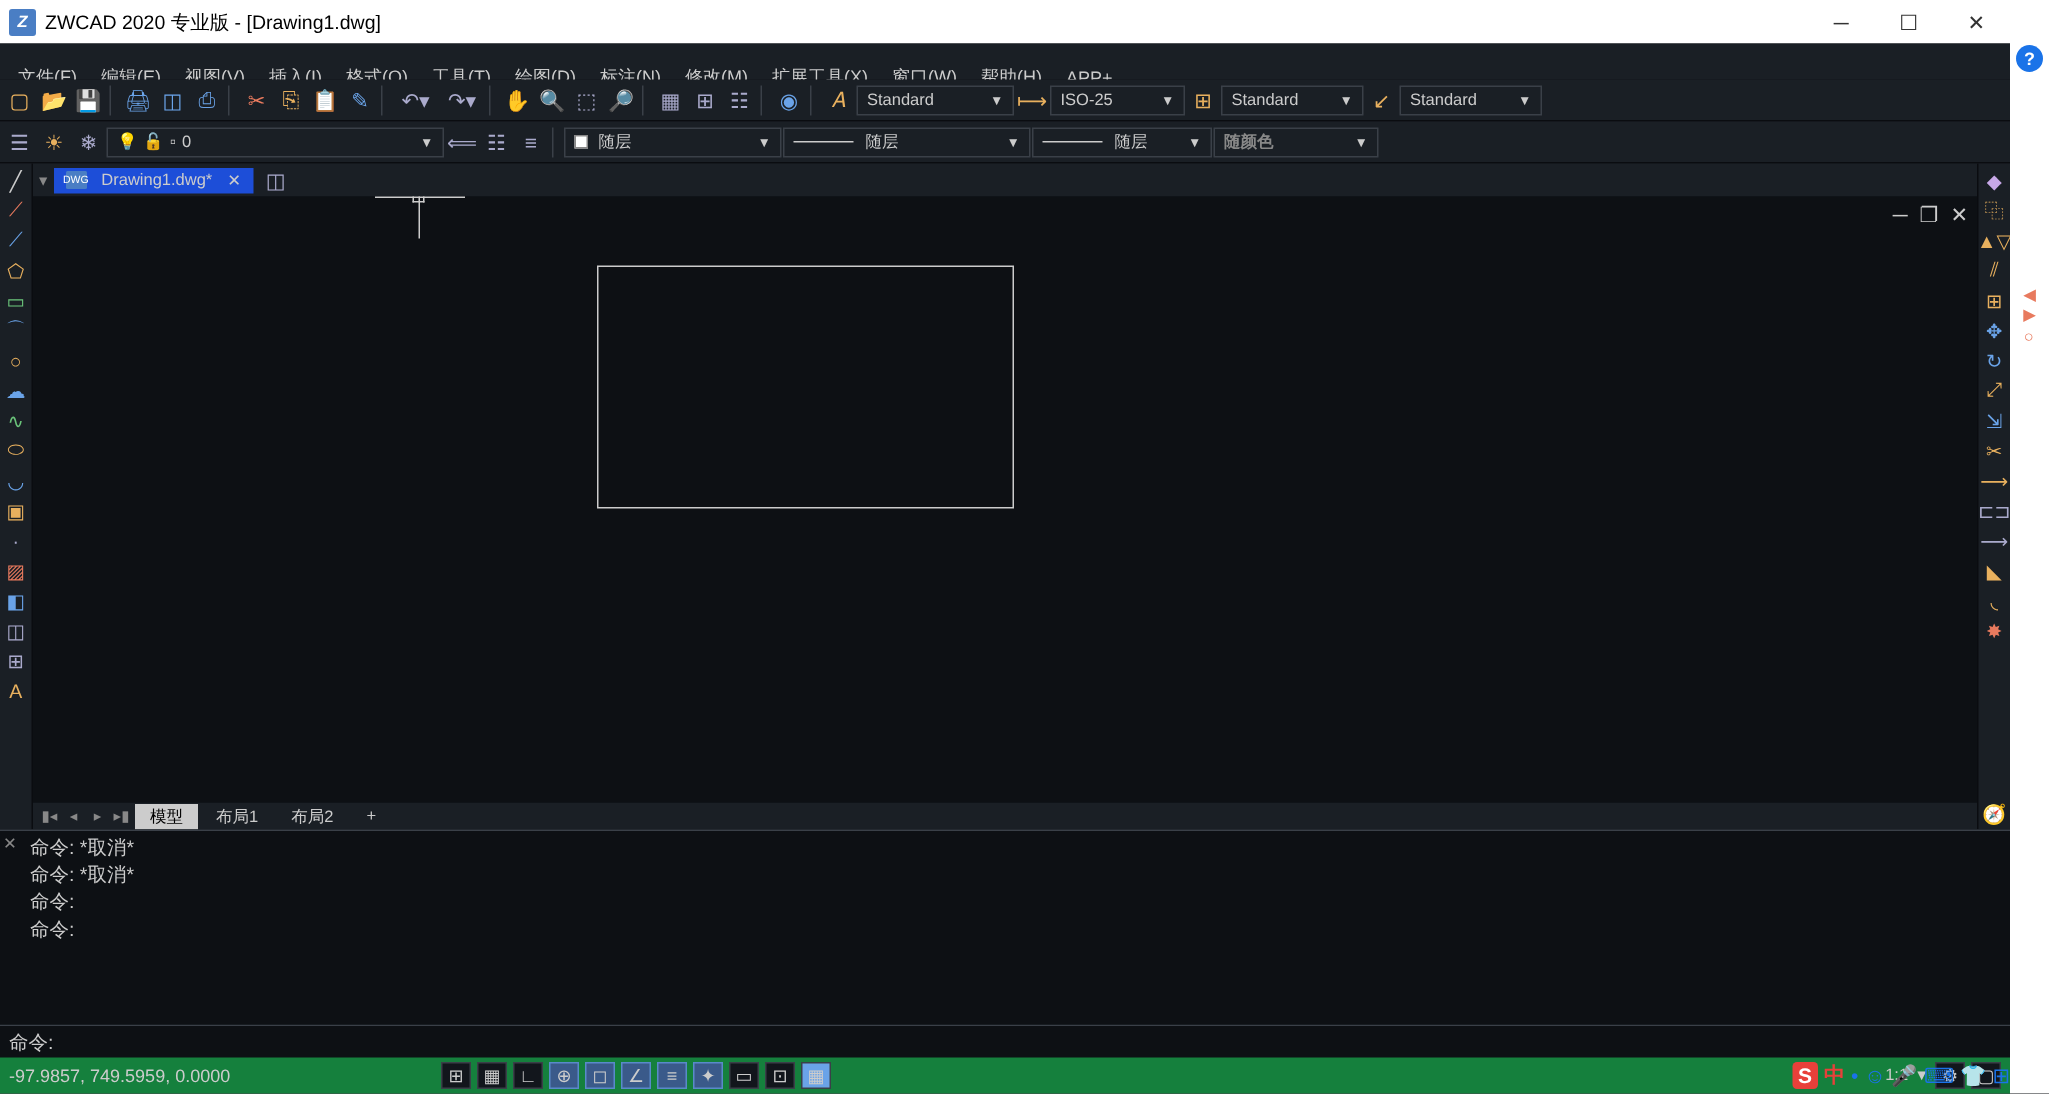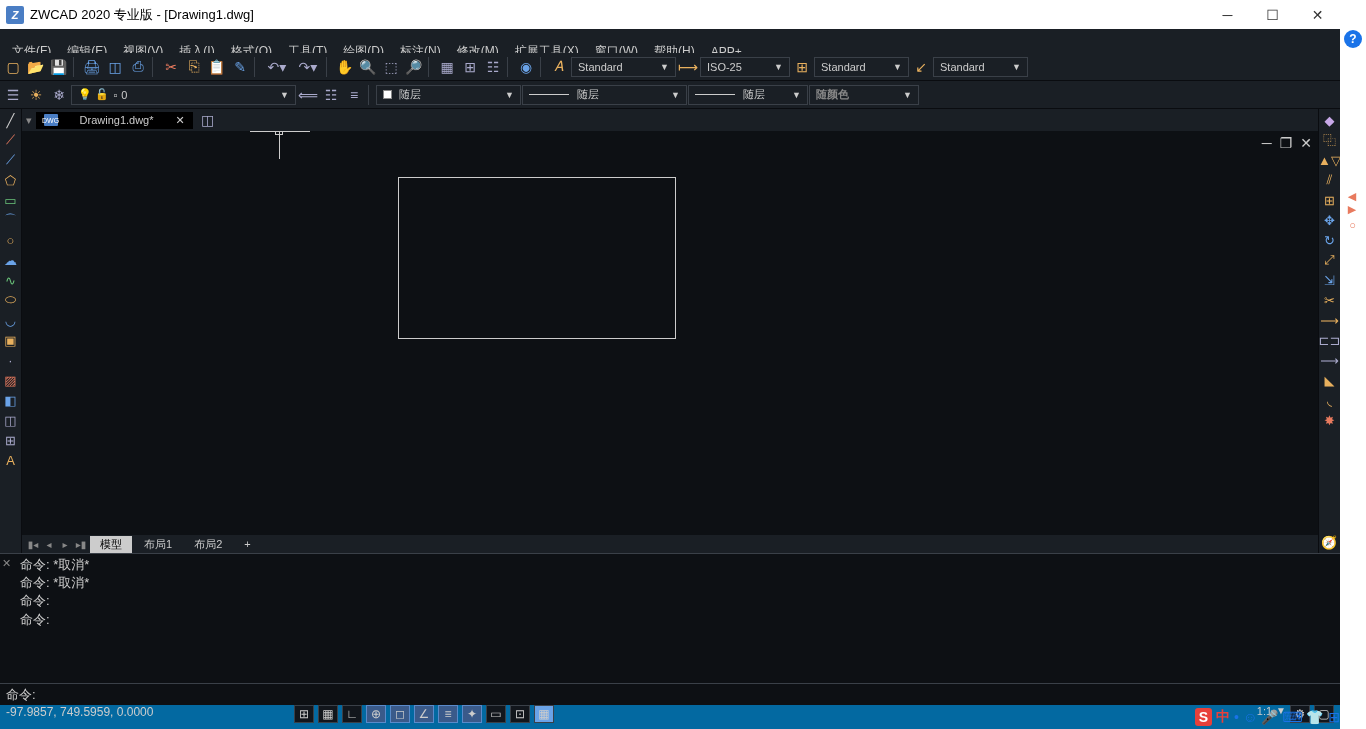--- a/index.html
+++ b/index.html
@@ -22,7 +22,7 @@
 .vbtn { width: 18px; height: 18px; display: flex; align-items: center; justify-content: center; font-size: 13px; color: #aac; }
 .canvas-area { flex: 1; display: flex; flex-direction: column; background: #0d1014; min-width: 0; }
 .doctabs { height: 22px; background: #1a1f25; display: flex; align-items: center; padding: 0 4px; font-size: 11px; }
-.doctab { padding: 2px 8px; font-family: monospace; background: #000000; display: flex; align-items: center; gap: 22px; }
+.doctab { padding: 2px 8px; font-family: monospace; background: #1d4ed8; display: flex; align-items: center; gap: 10px; }
 .doctab .tabicon { width: 14px; height: 12px; background: #4a7ec4; color: #fff; font-size: 7px; display:flex; align-items:center; justify-content:center; border-radius:1px;}
 .canvas { flex: 1; background: #0d1014; position: relative; }
 .rect { position: absolute; left: 376px; top: 46px; width: 278px; height: 162px; border: 1px solid #ccc; }

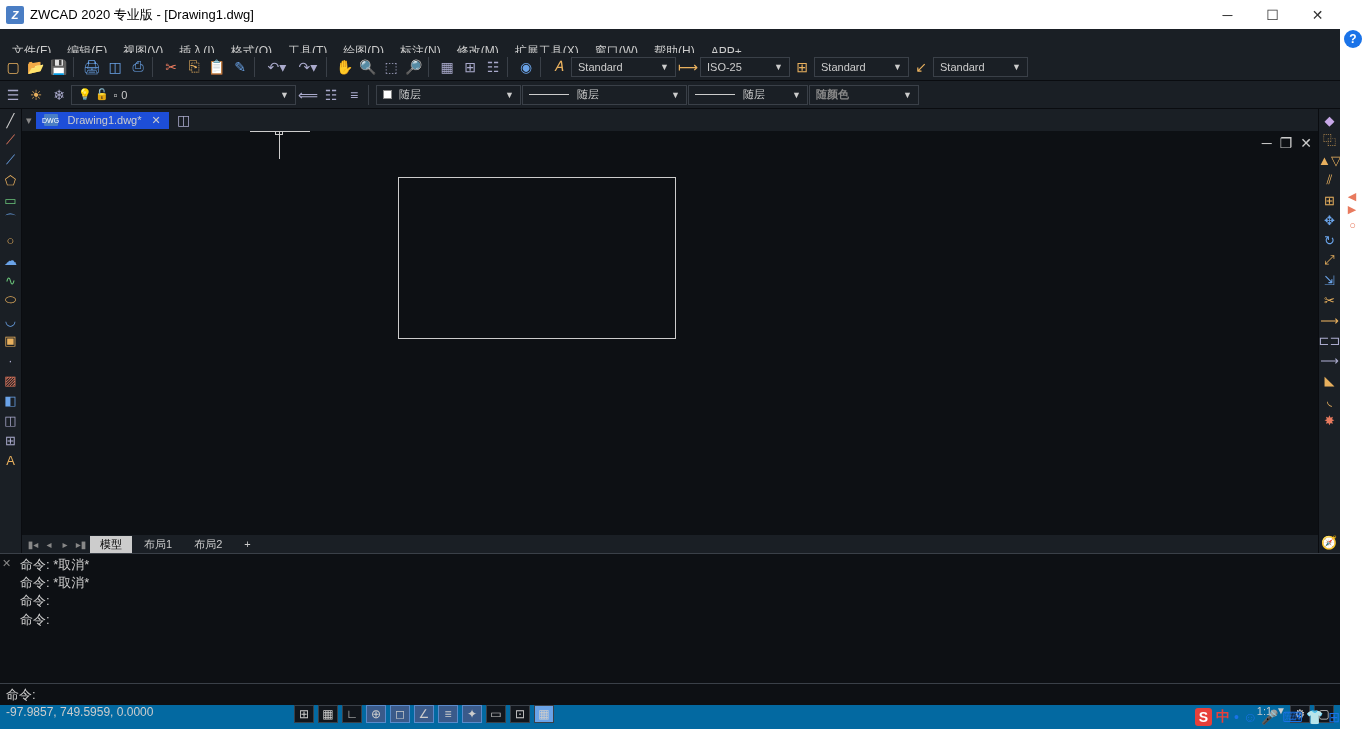--- a/index.html
+++ b/index.html
@@ -38,7 +38,7 @@
 .cmdhistory .xclose { position: absolute; left: 2px; top: 2px; font-size: 11px; color: #888;}
 .cmdinput { height: 22px; background: #0d1014; display: flex; align-items: center; padding: 0 6px; font-family: "SimSun", monospace; font-size: 13px; color: #ccc; border-top: 1px solid #3a4048;}
 .cmdinput input { flex: 1; background: transparent; border: none; color: #ccc; outline: none; font-family: inherit; font-size: inherit; margin-left: 4px;}
-.statusbar { height: 24px; background: #0369a1; display: flex; font-size: 12px; color: #ccc; padding: 0 6px; gap: 4px; }
+.statusbar { height: 24px; background: #15803d; display: flex; align-items: center; font-size: 12px; color: #ccc; padding: 0 6px; gap: 4px; }
 .statusbar .coords { min-width: 180px; }
 .sbtn { width: 20px; height: 18px; display: flex; align-items: center; justify-content: center; font-size: 12px; border: 1px solid #3a4048; background: #12161c;}
 .sbtn.active { background: #3a5a8a; border-color: #5a8aca;}

